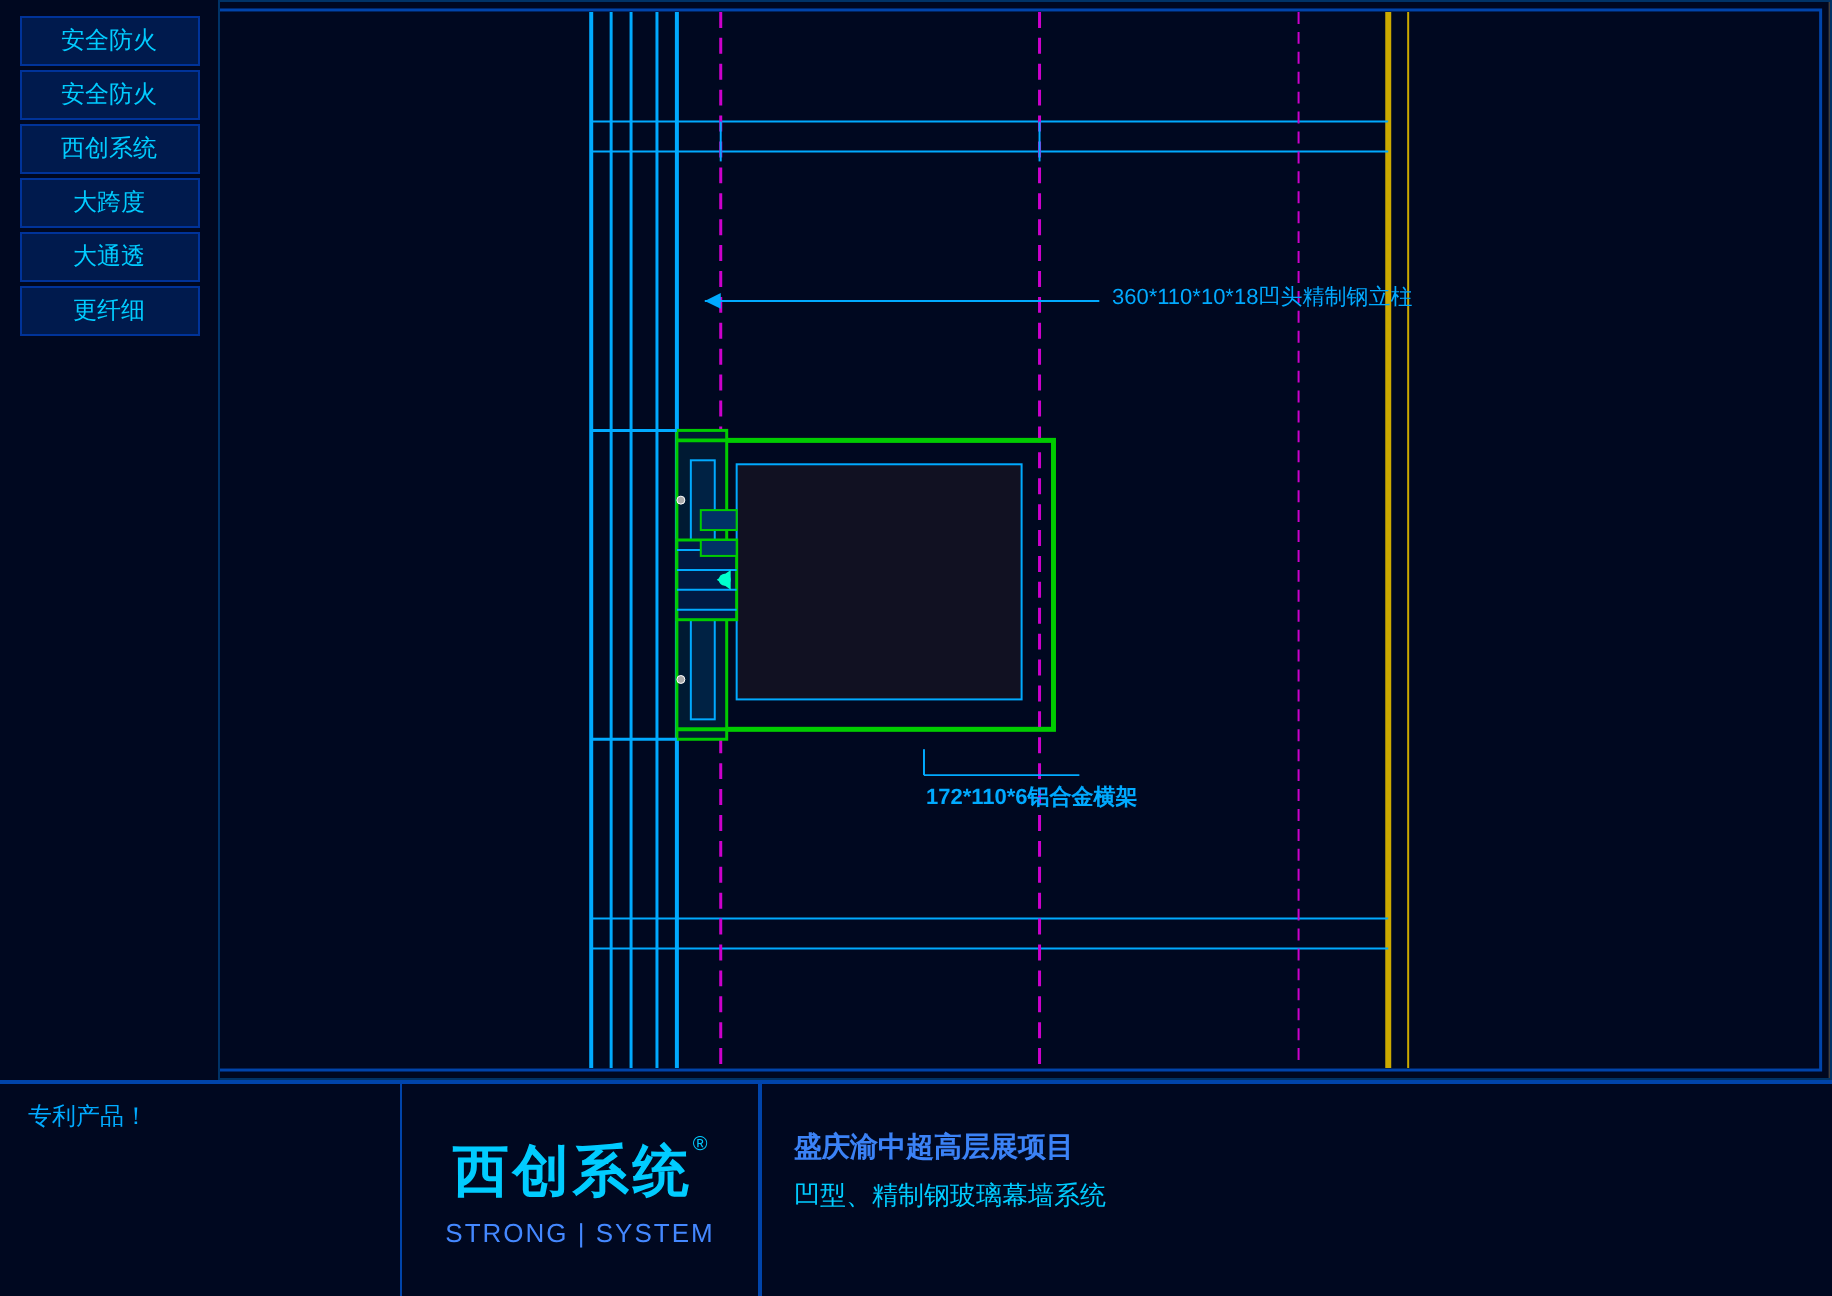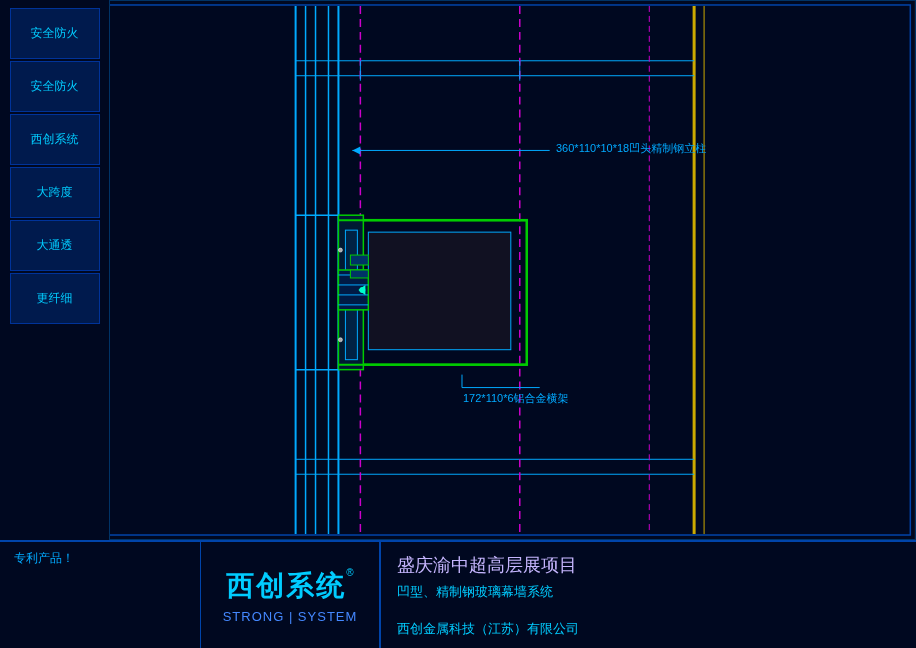--- a/index.html
+++ b/index.html
@@ -51,7 +51,7 @@
       color: #00ccff;
       font-size: 12px;
       text-align: center;
-      padding: 16px 4px;
+      padding: 3px 4px;
       cursor: pointer;
     }
 

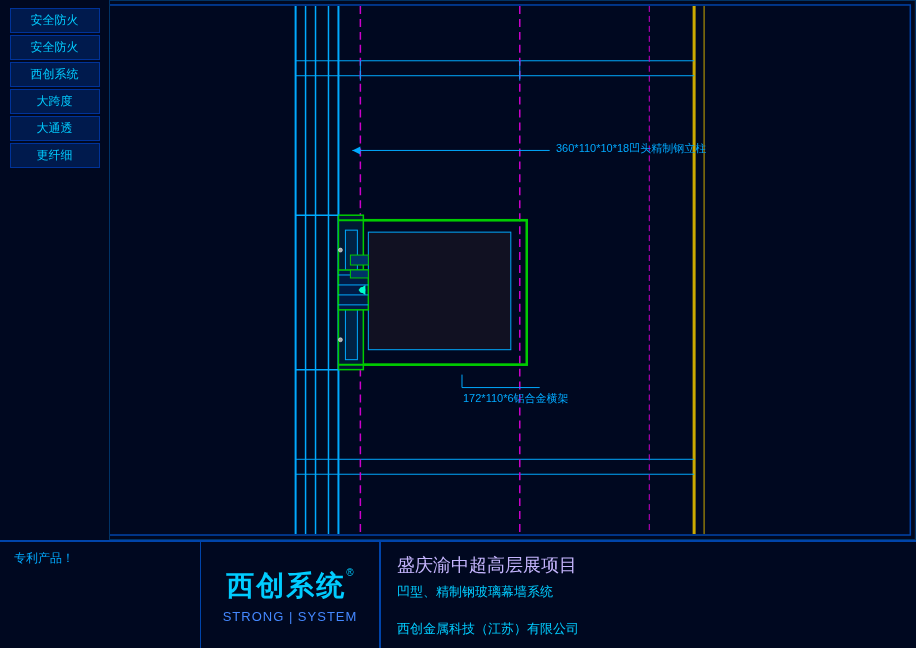--- a/index.html
+++ b/index.html
@@ -61,7 +61,7 @@
       left: 0; top: 0;
       width: 916px;
       height: 540px;
-      background: #0f172a;
+      background: #404040;
       border: 1px solid #003366;
       z-index: 5;
       overflow: hidden;

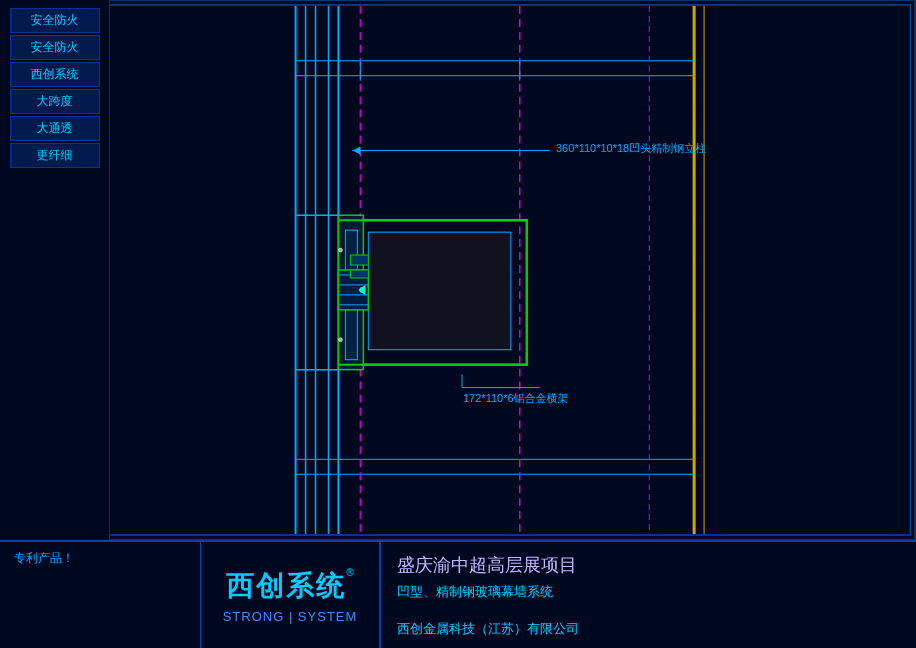--- a/index.html
+++ b/index.html
@@ -232,7 +232,7 @@
   </svg>
 
   <div class="label-text" style="left:555px; top:140px;">360*110*10*18凹头精制钢立柱</div>
-  <div class="label-text" style="left:462px; top:390px;">172*110*6铝合金横架</div>
+  <div class="label-text" style="left:462px; top:390px;font-weight:bold;">172*110*6铝合金横架</div>
 </div>
 
 <div class="watermark-layer" id="watermark-container">

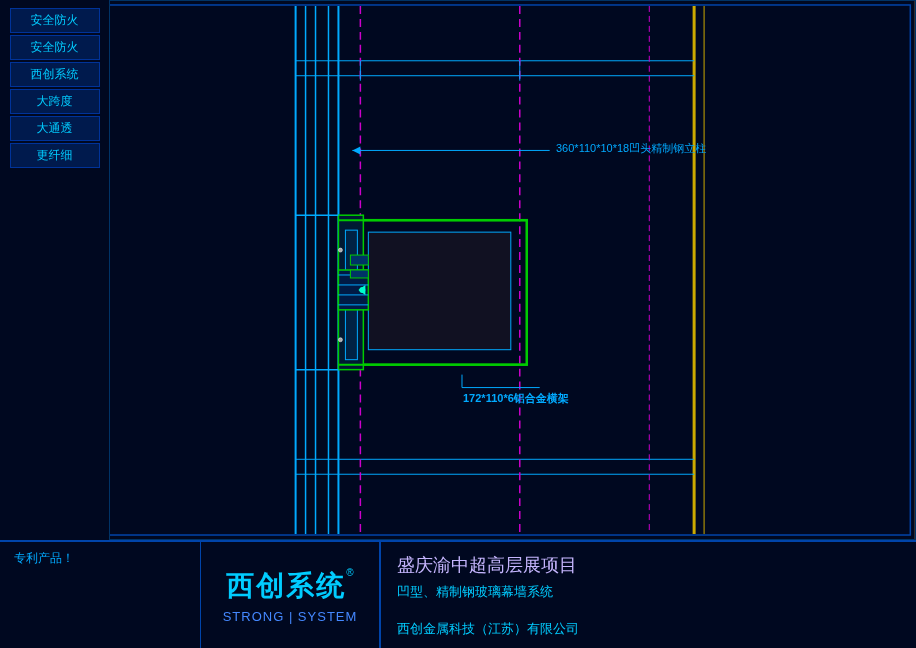--- a/index.html
+++ b/index.html
@@ -134,9 +134,9 @@
       border-left: 1px solid #0044aa;
     }
     .info-title {
-      color: #c4b5fd;
-      font-size: 18px;
-      font-weight: normal;
+      color: #3b82f6;
+      font-size: 14px;
+      font-weight: bold;
       margin-bottom: 6px;
     }
     .info-subtitle {

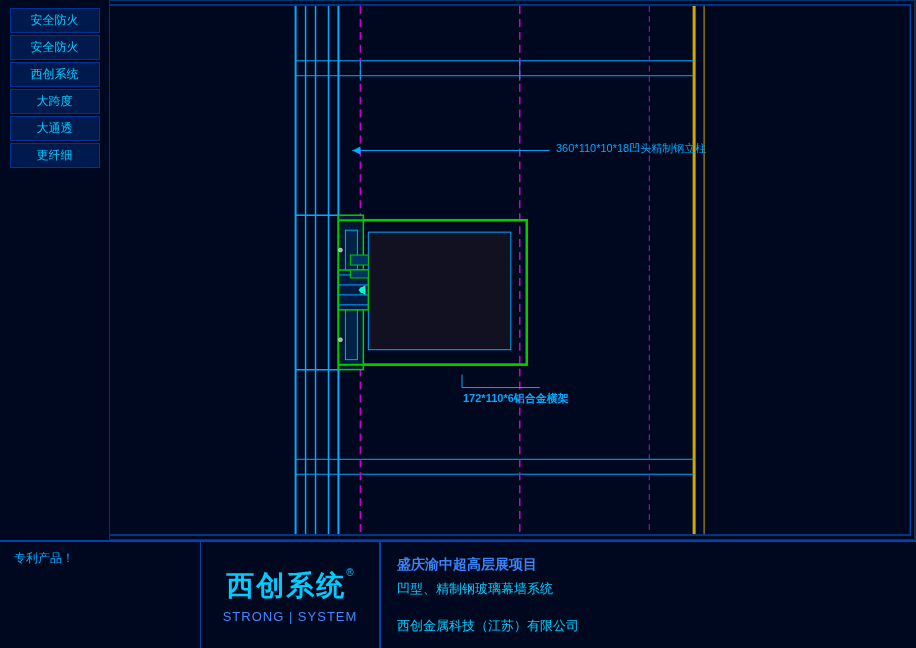--- a/index.html
+++ b/index.html
@@ -288,7 +288,6 @@
   <div class="bottom-info">
     <div class="info-title">盛庆渝中超高层展项目</div>
     <div class="info-subtitle">凹型、精制钢玻璃幕墙系统</div>
-    <div class="info-company">西创金属科技（江苏）有限公司</div>
   </div>
 </div>
 

